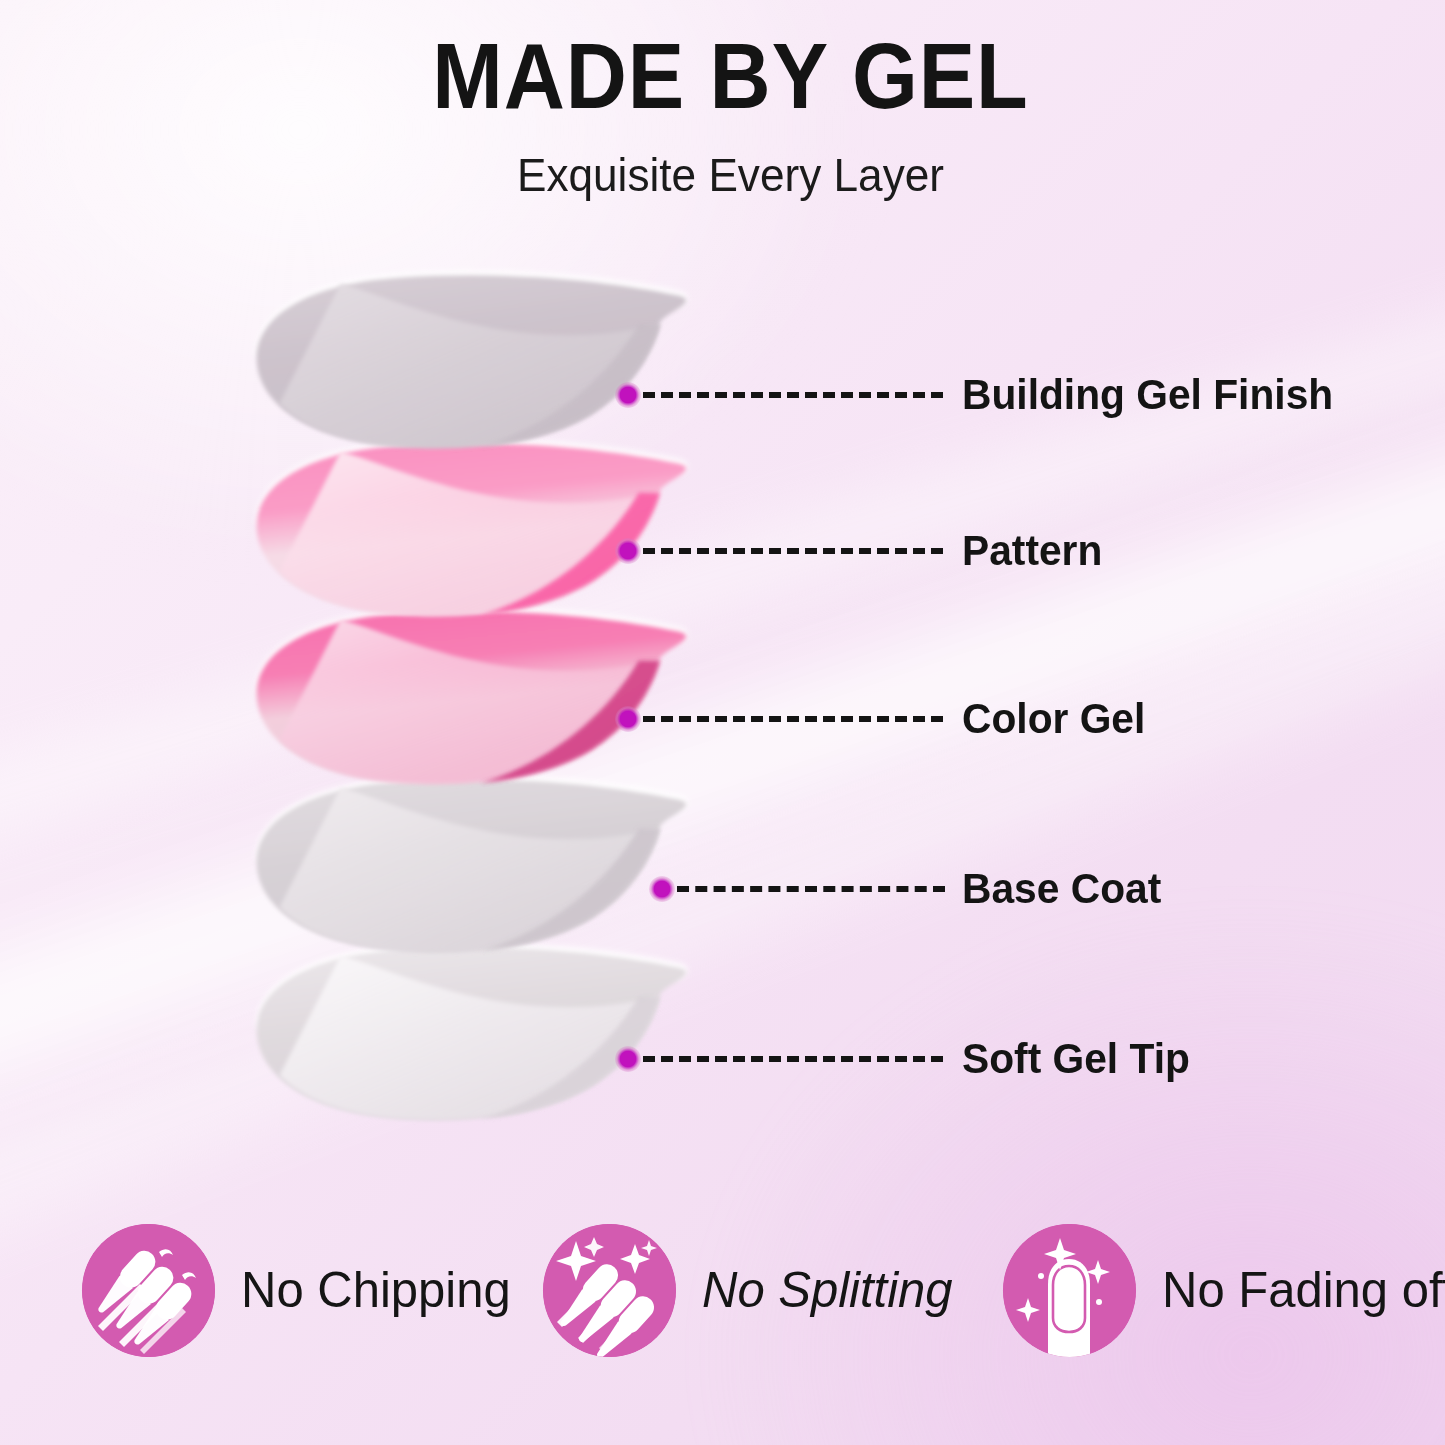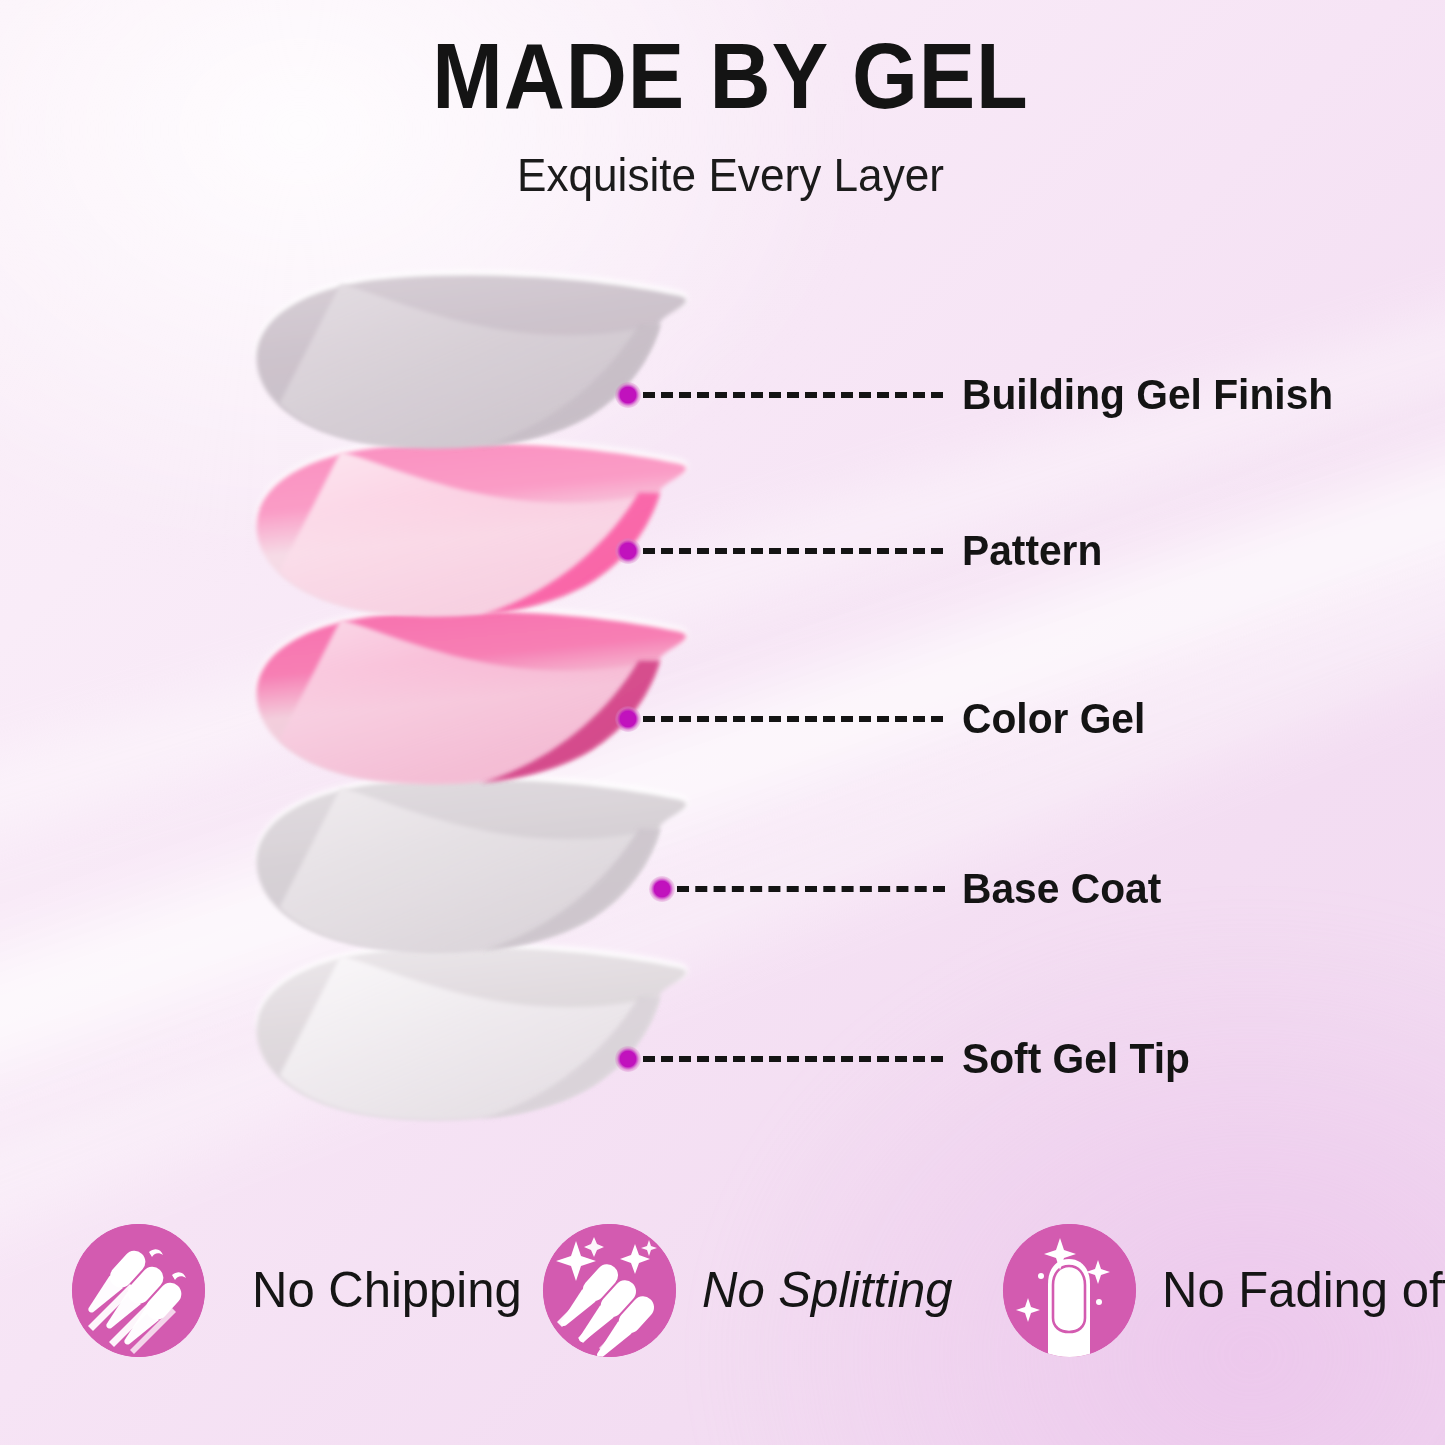--- a/index.html
+++ b/index.html
@@ -255,7 +255,7 @@
 
   <div class="features">
 
-    <div class="feature" style="left:72px;gap:21px;">
+    <div class="feature" style="left:82px;">
       <div class="badge">
         <svg viewBox="0 0 133 133">
           <circle cx="66.5" cy="66.5" r="66.5" fill="#d35bb0"></circle>

